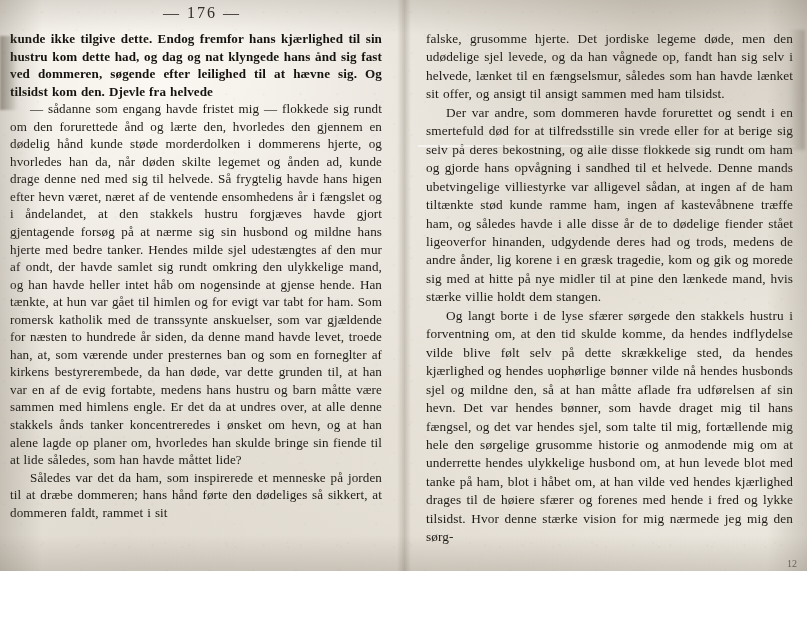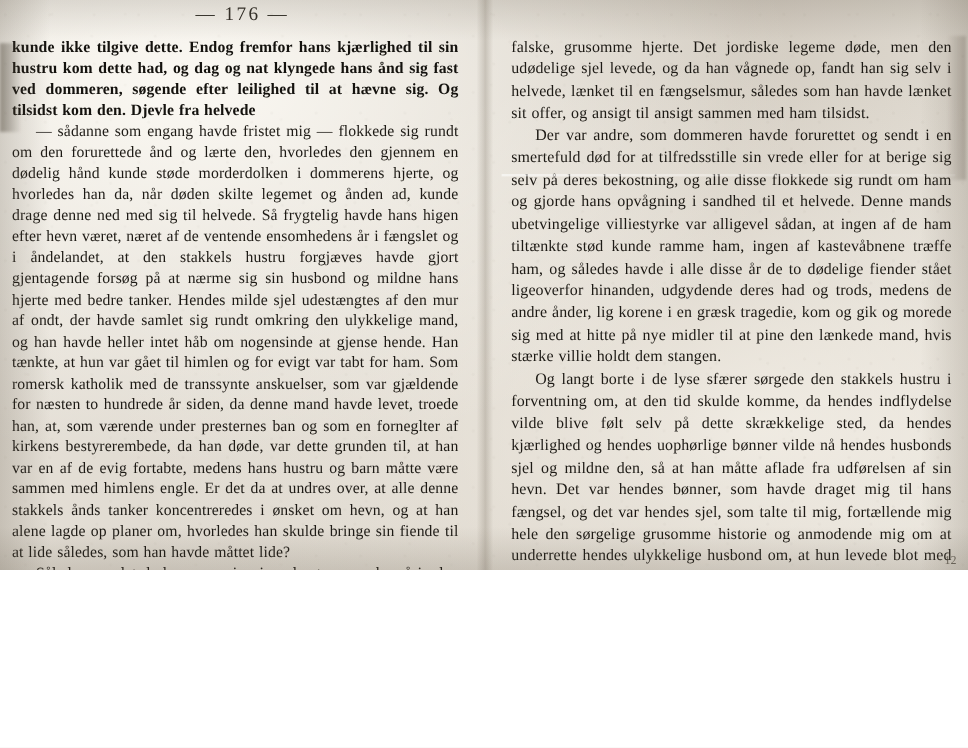--- a/index.html
+++ b/index.html
@@ -16,7 +16,7 @@
   .page {
     position: relative;
     width: 807px;
-    height: 475px;
+    height: 571px;
     background: #ded9d0;
     background-image:
       radial-gradient(ellipse at 20% 15%, rgba(255,253,248,0.85) 0%, rgba(255,253,248,0.0) 55%),

